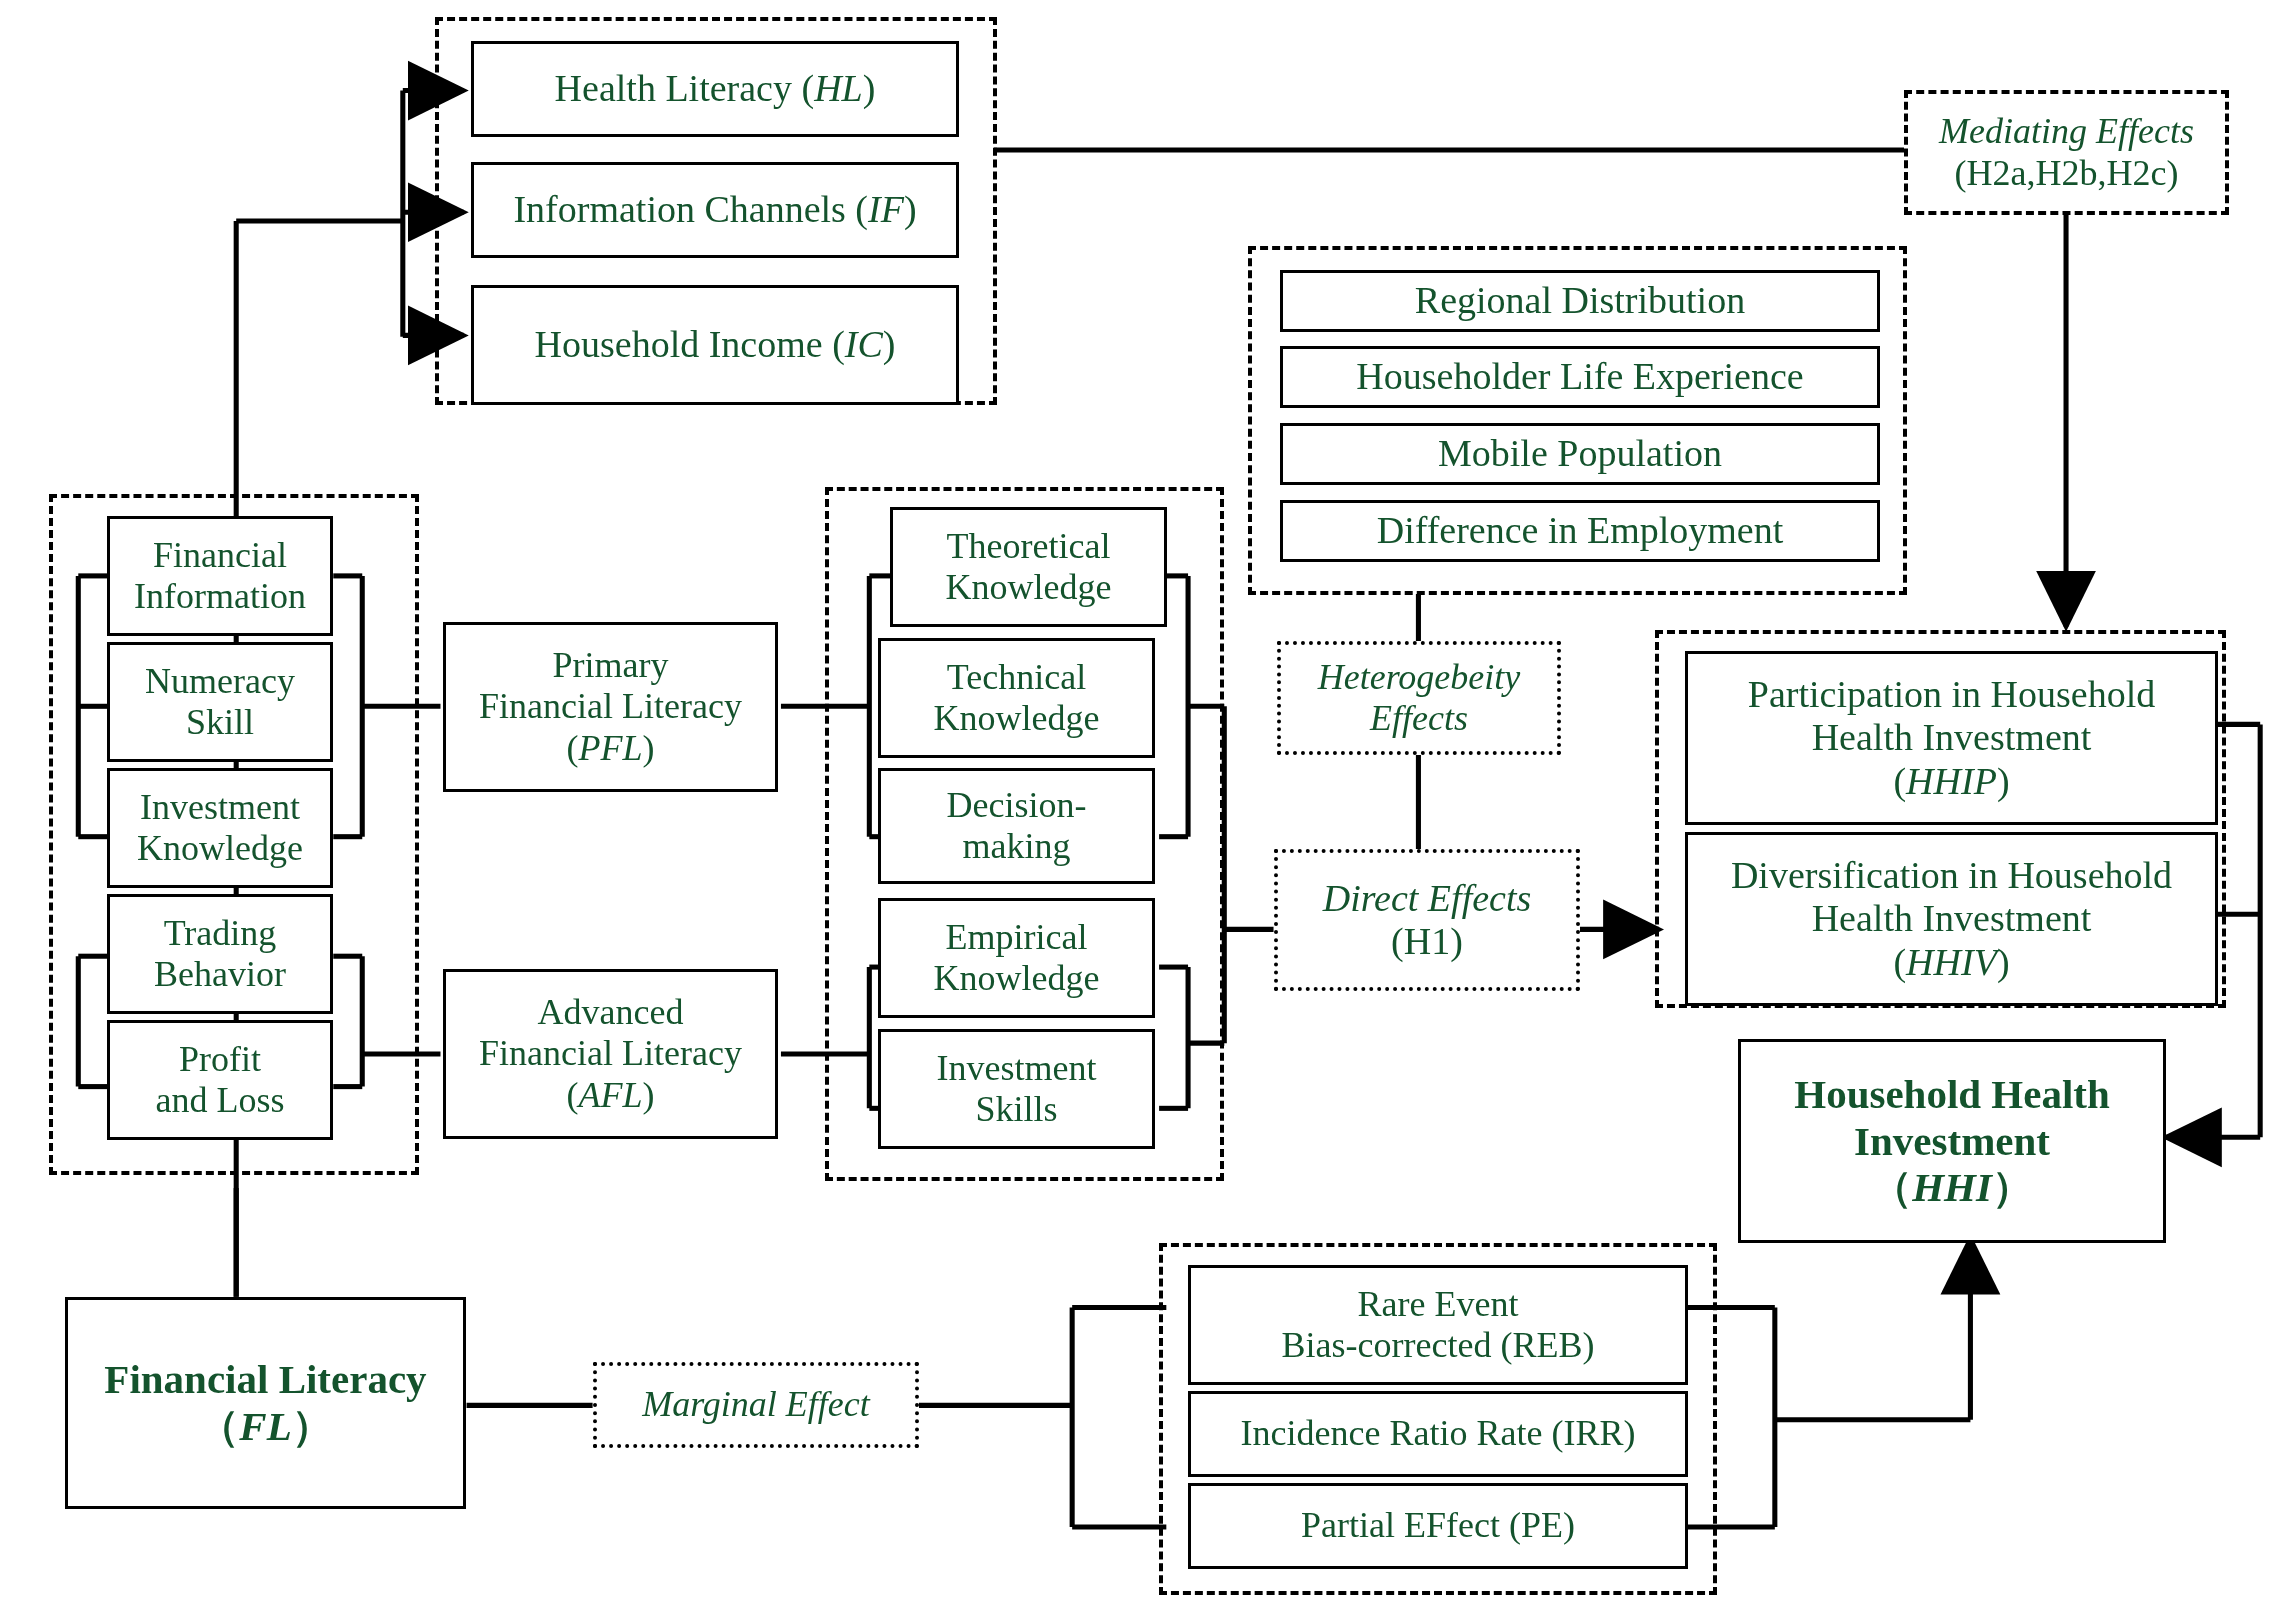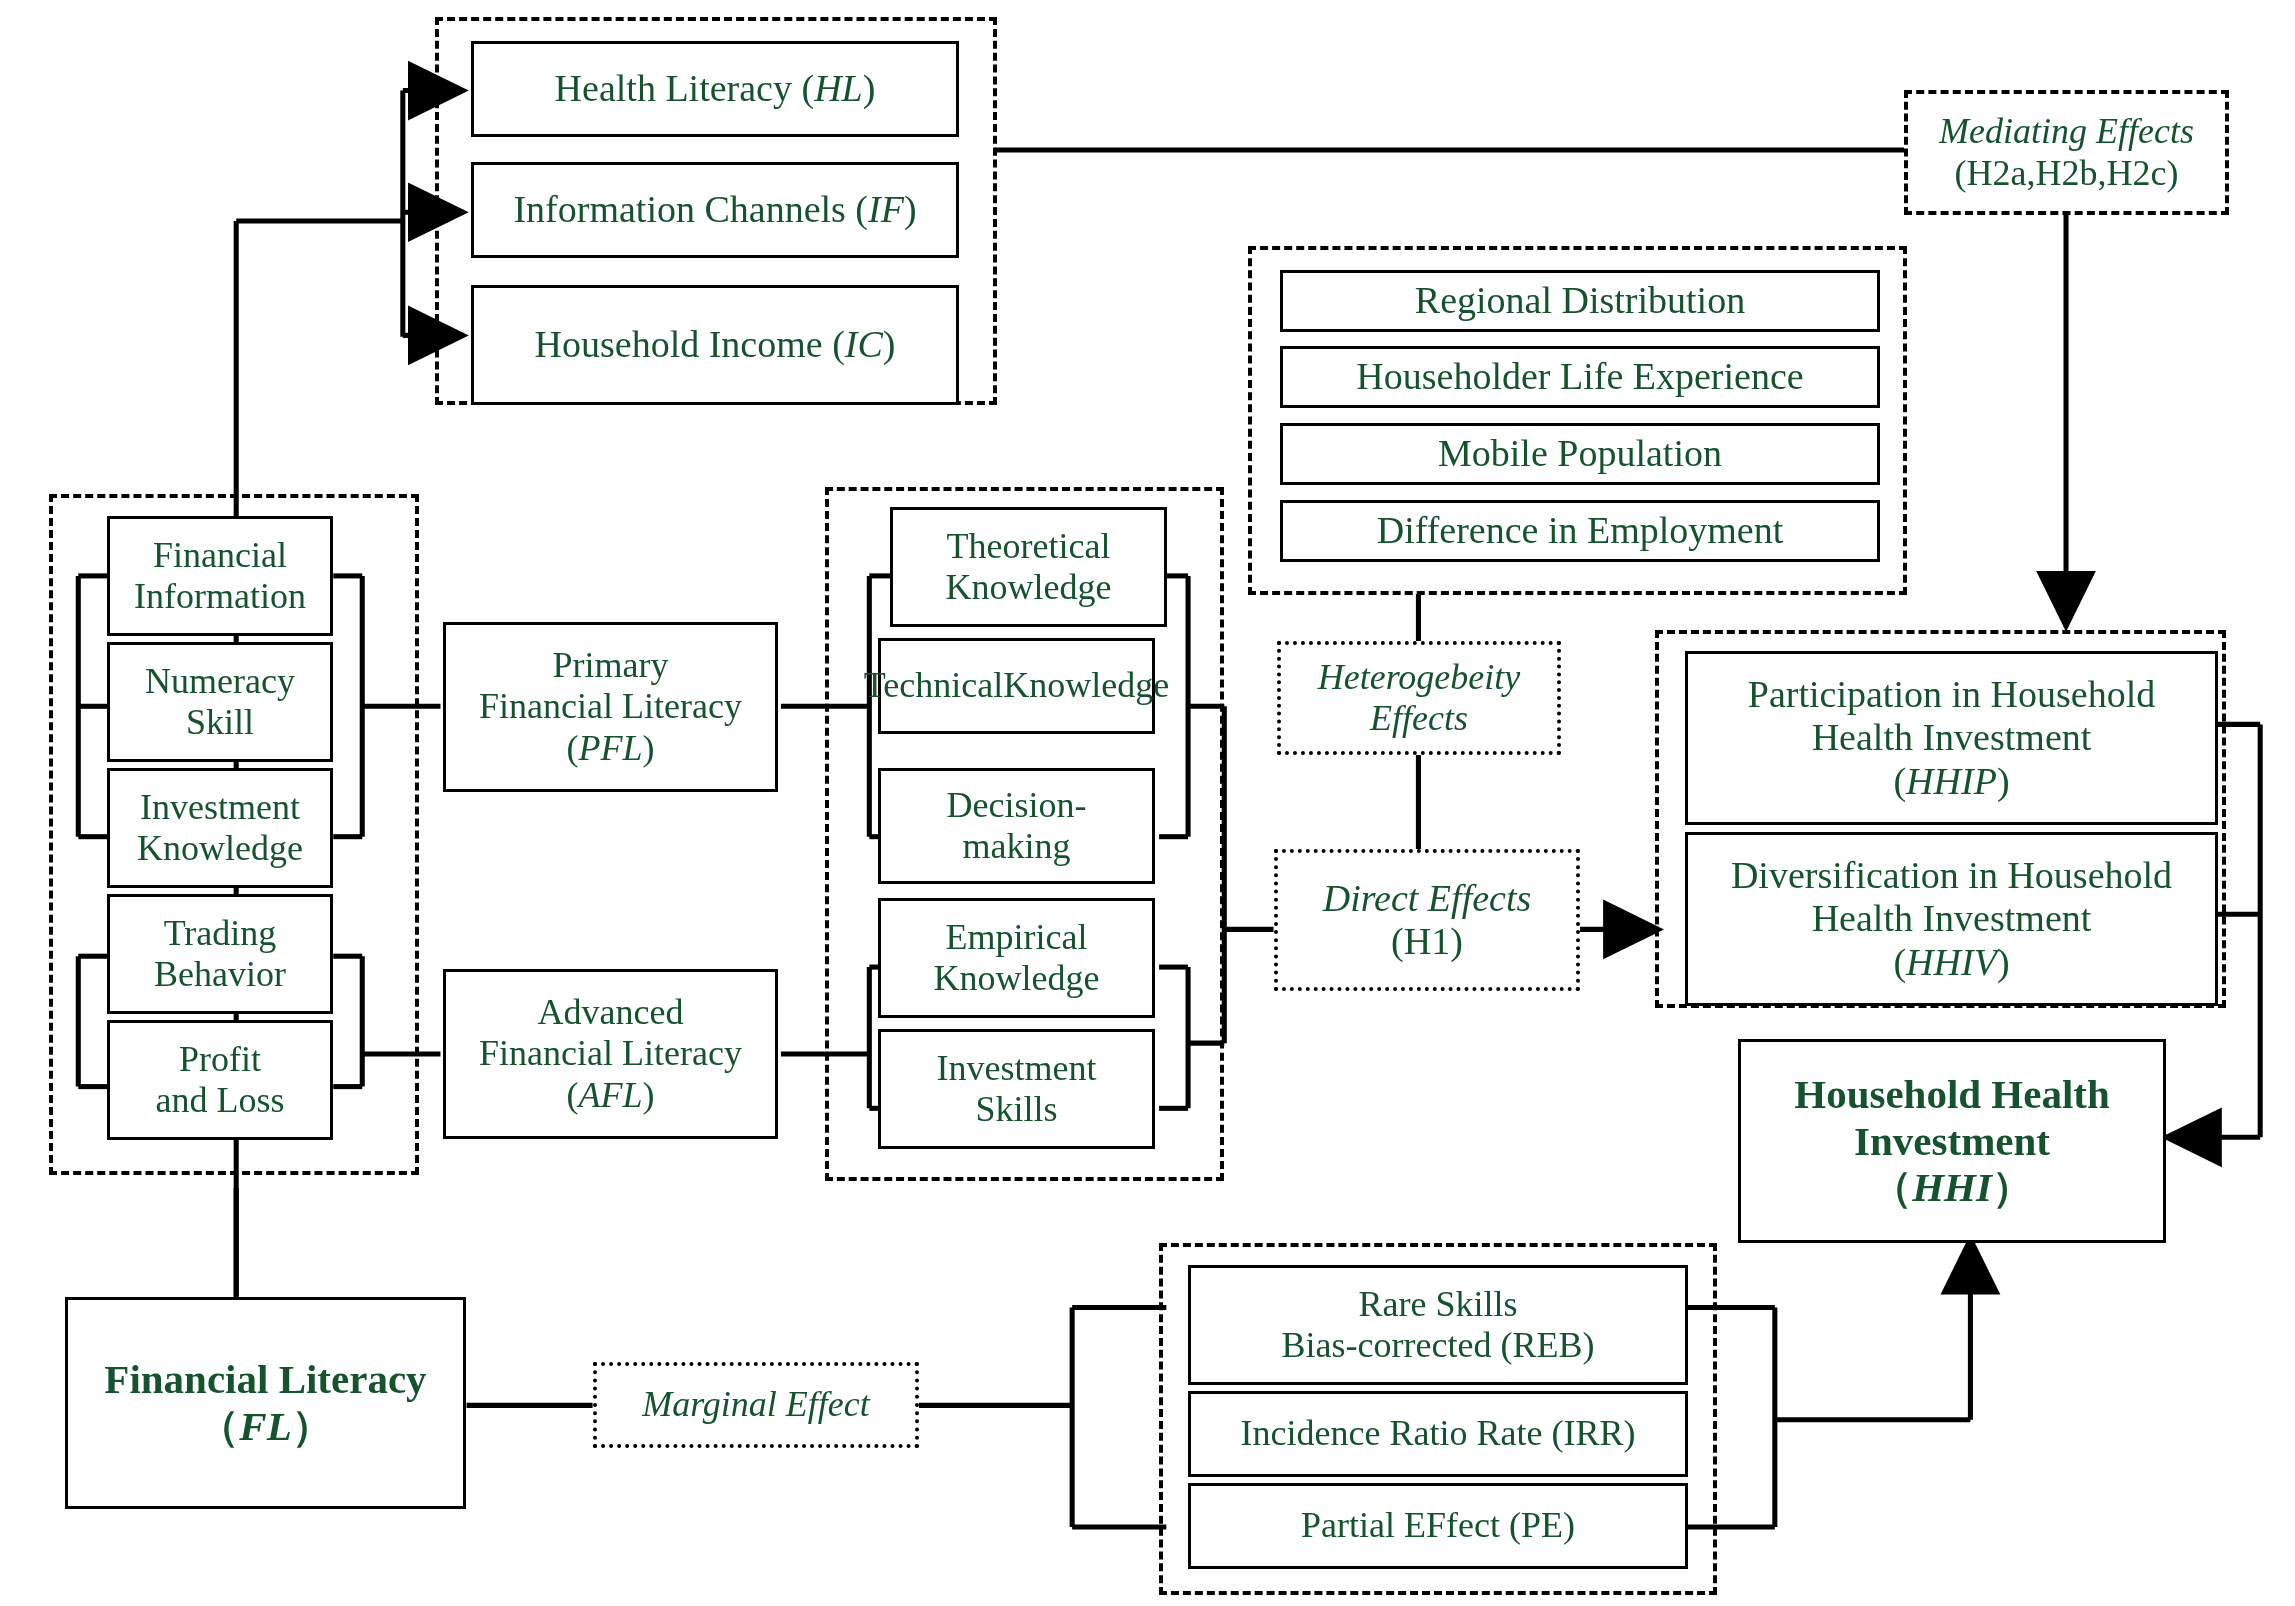--- a/index.html
+++ b/index.html
@@ -201,7 +201,7 @@
     <span class="lab">Theoretical</span>
     <span class="lab">Knowledge</span>
   </div>
-  <div class="node f50" style="left:878px;top:638px;width:277px;height:96px;">
+  <div class="node f50" style="left:878px;top:638px;width:277px;height:120px;flex-direction:column;">
     <span class="lab">Technical</span>
     <span class="lab">Knowledge</span>
   </div>

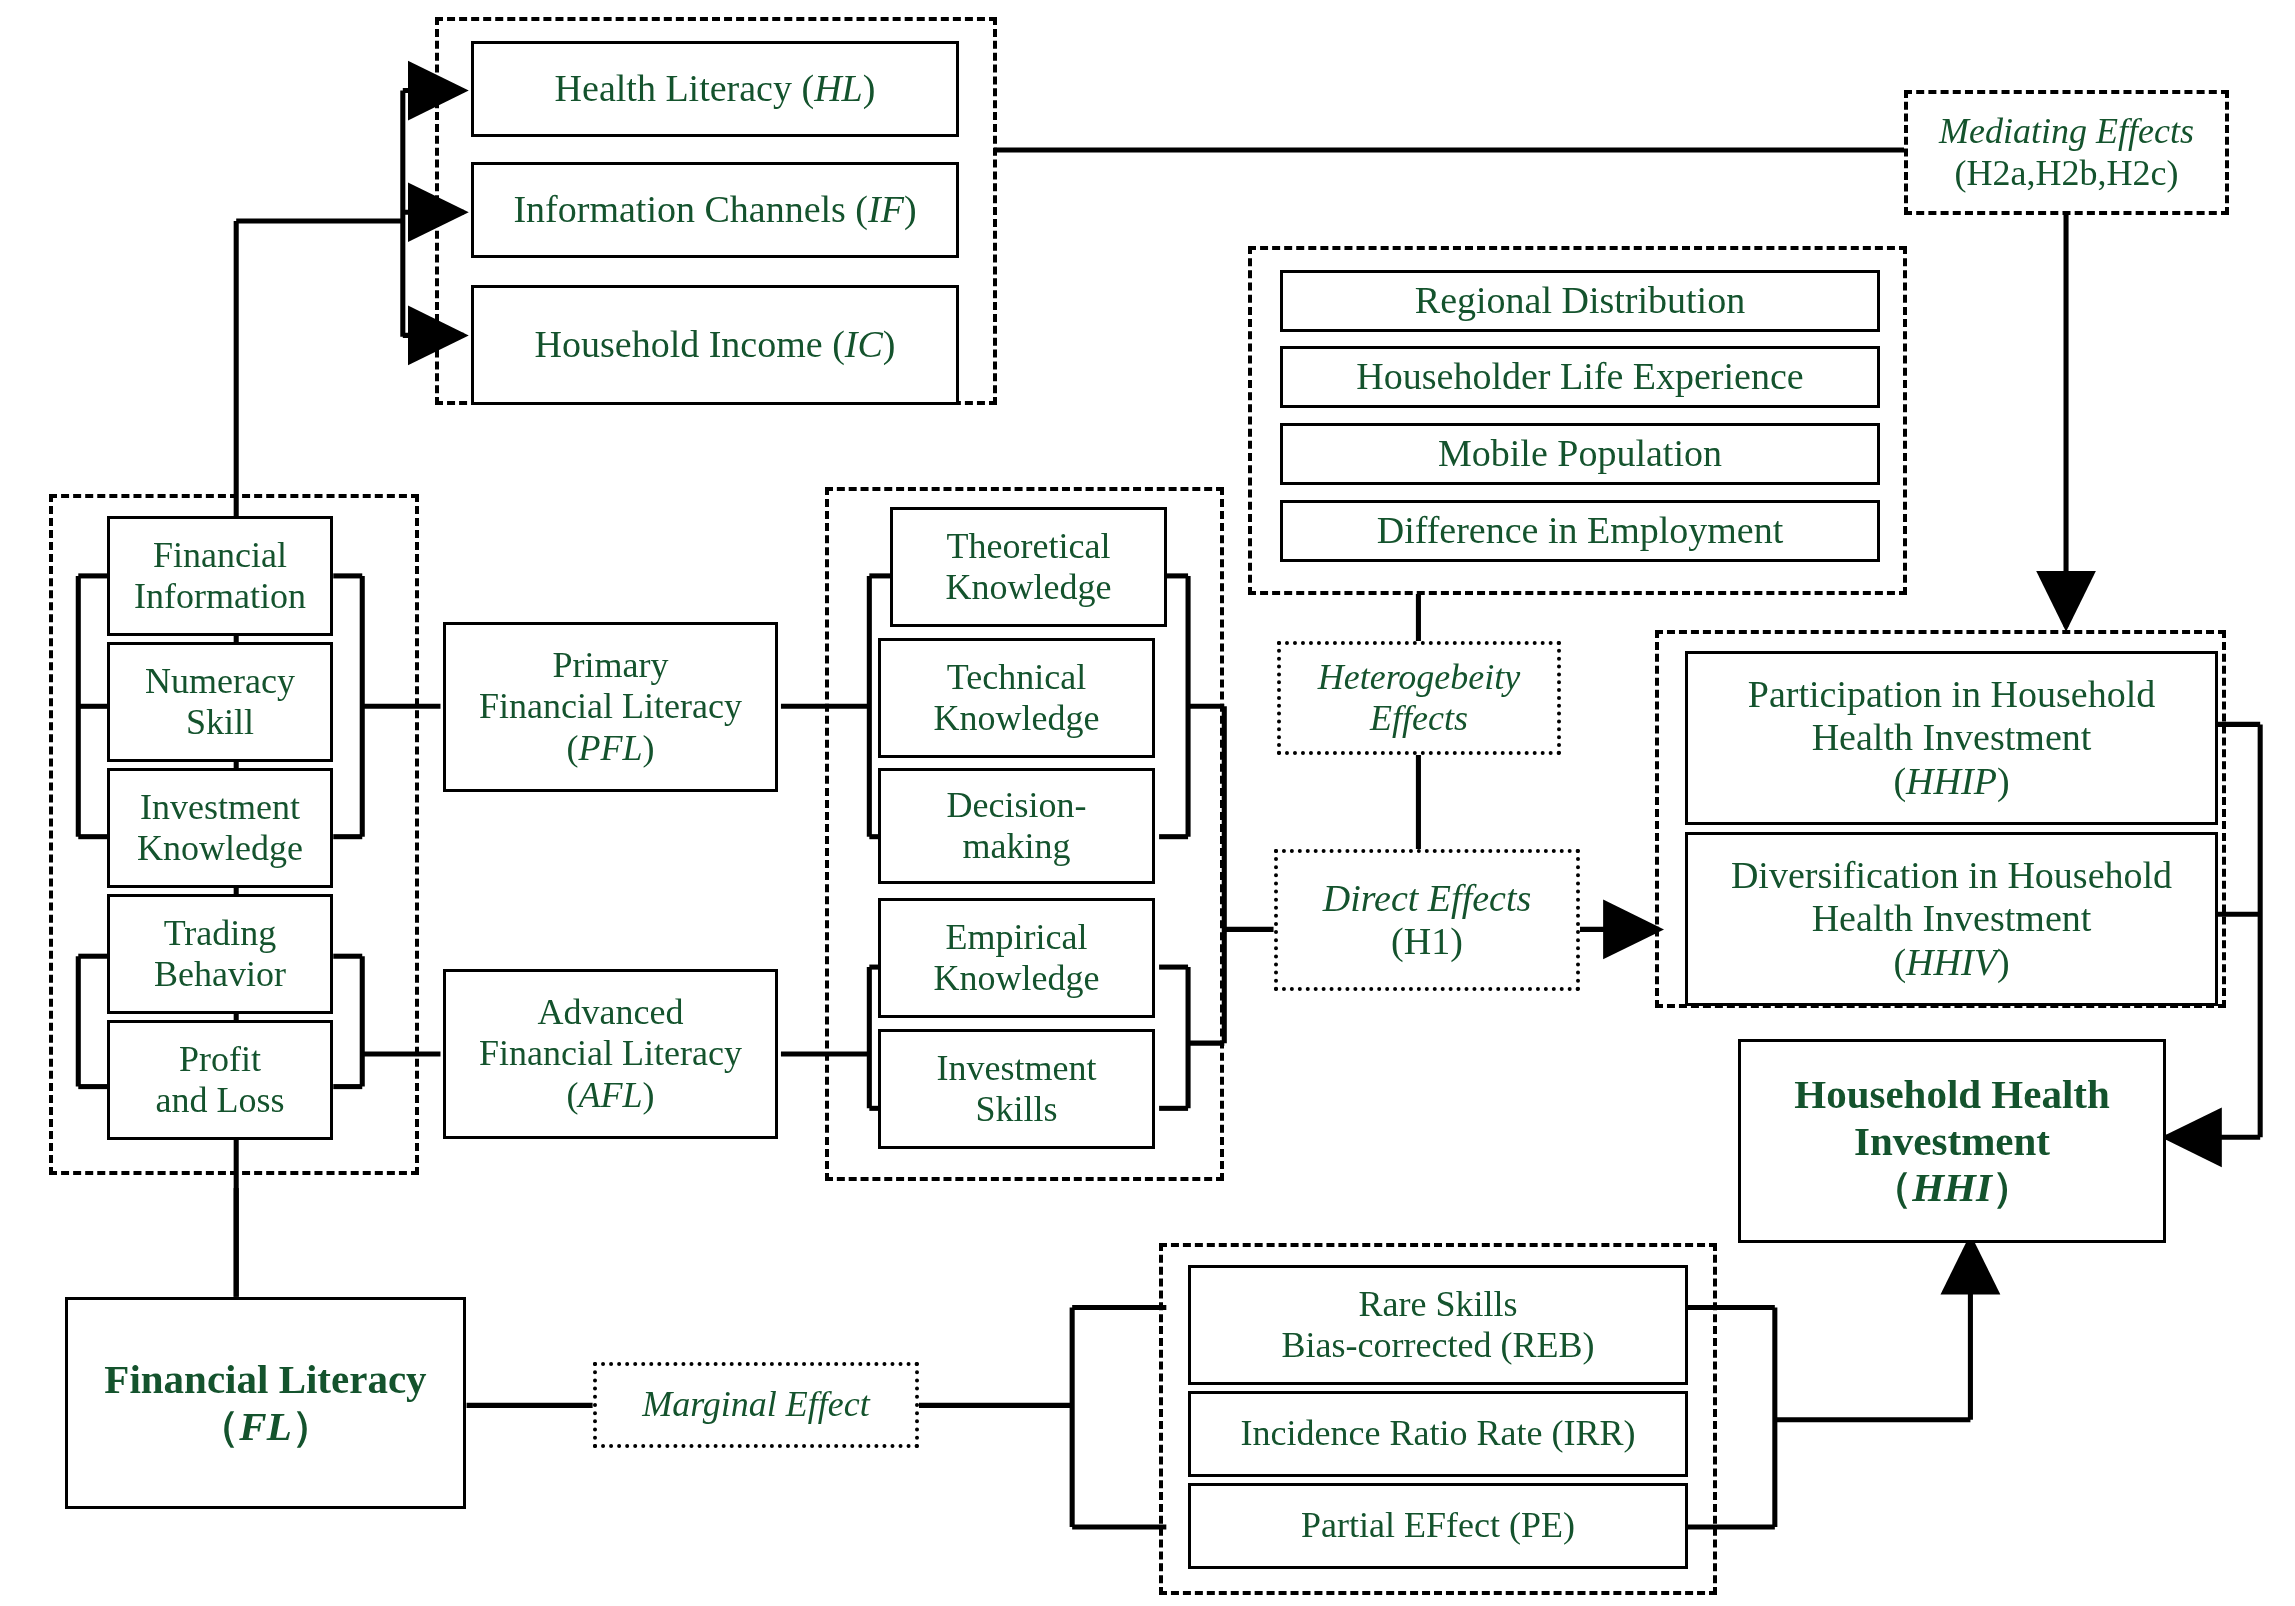--- a/index.html
+++ b/index.html
@@ -245,7 +245,7 @@
   </div>
 
   <div class="node f50" style="left:1188px;top:1265px;width:500px;height:120px;flex-direction:column;">
-    <span class="lab">Rare Skills</span>
+    <span class="lab">Rare Event</span>
     <span class="lab">Bias-corrected (REB)</span>
   </div>
   <div class="node f50" style="left:1188px;top:1483px;width:500px;height:86px;">

